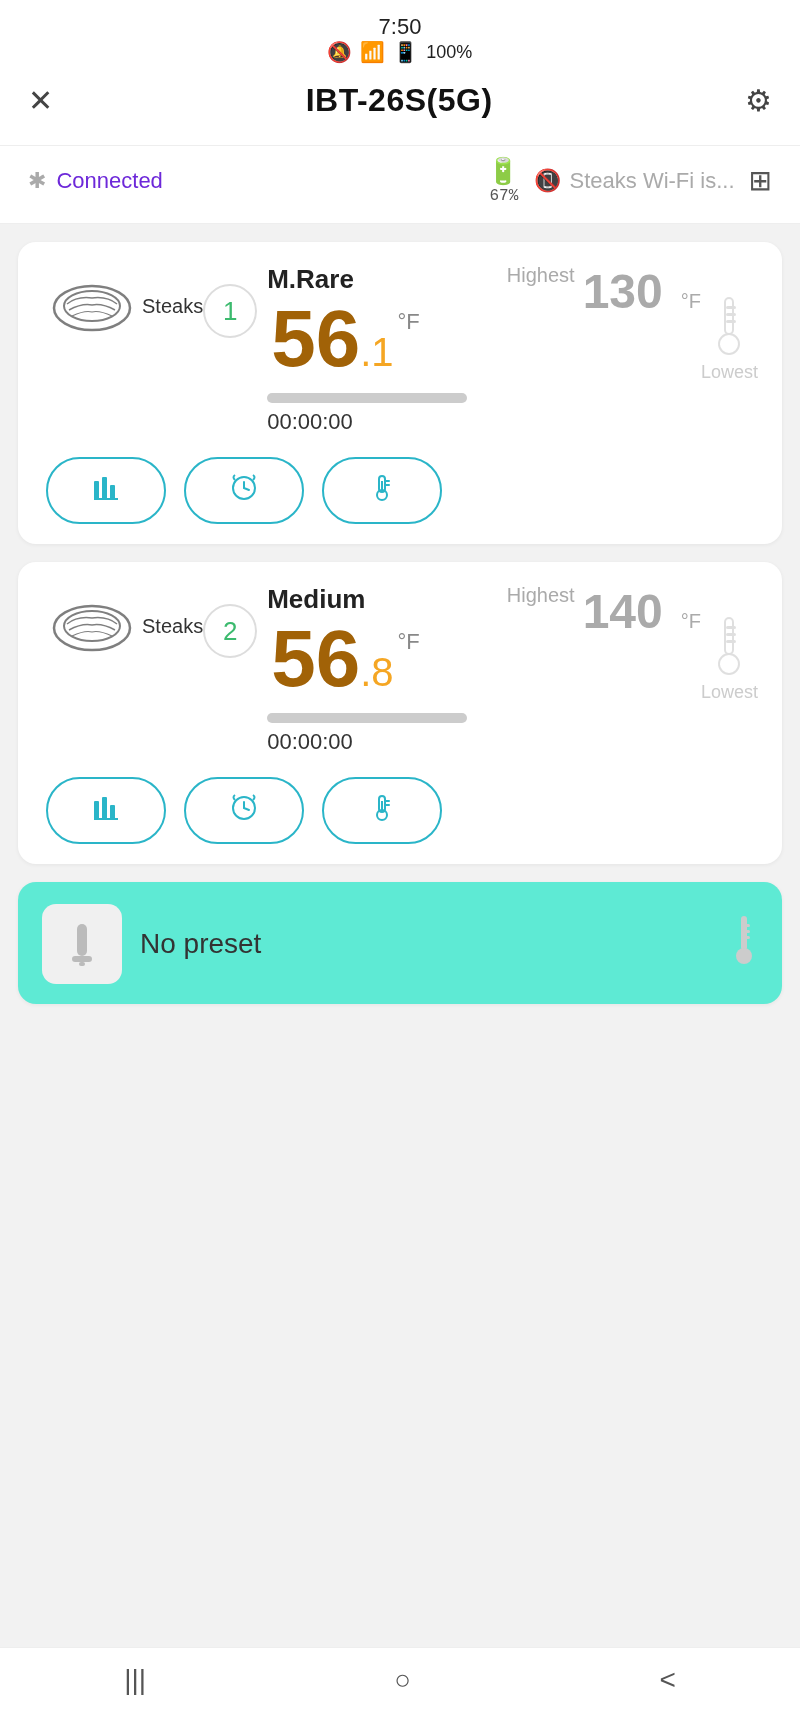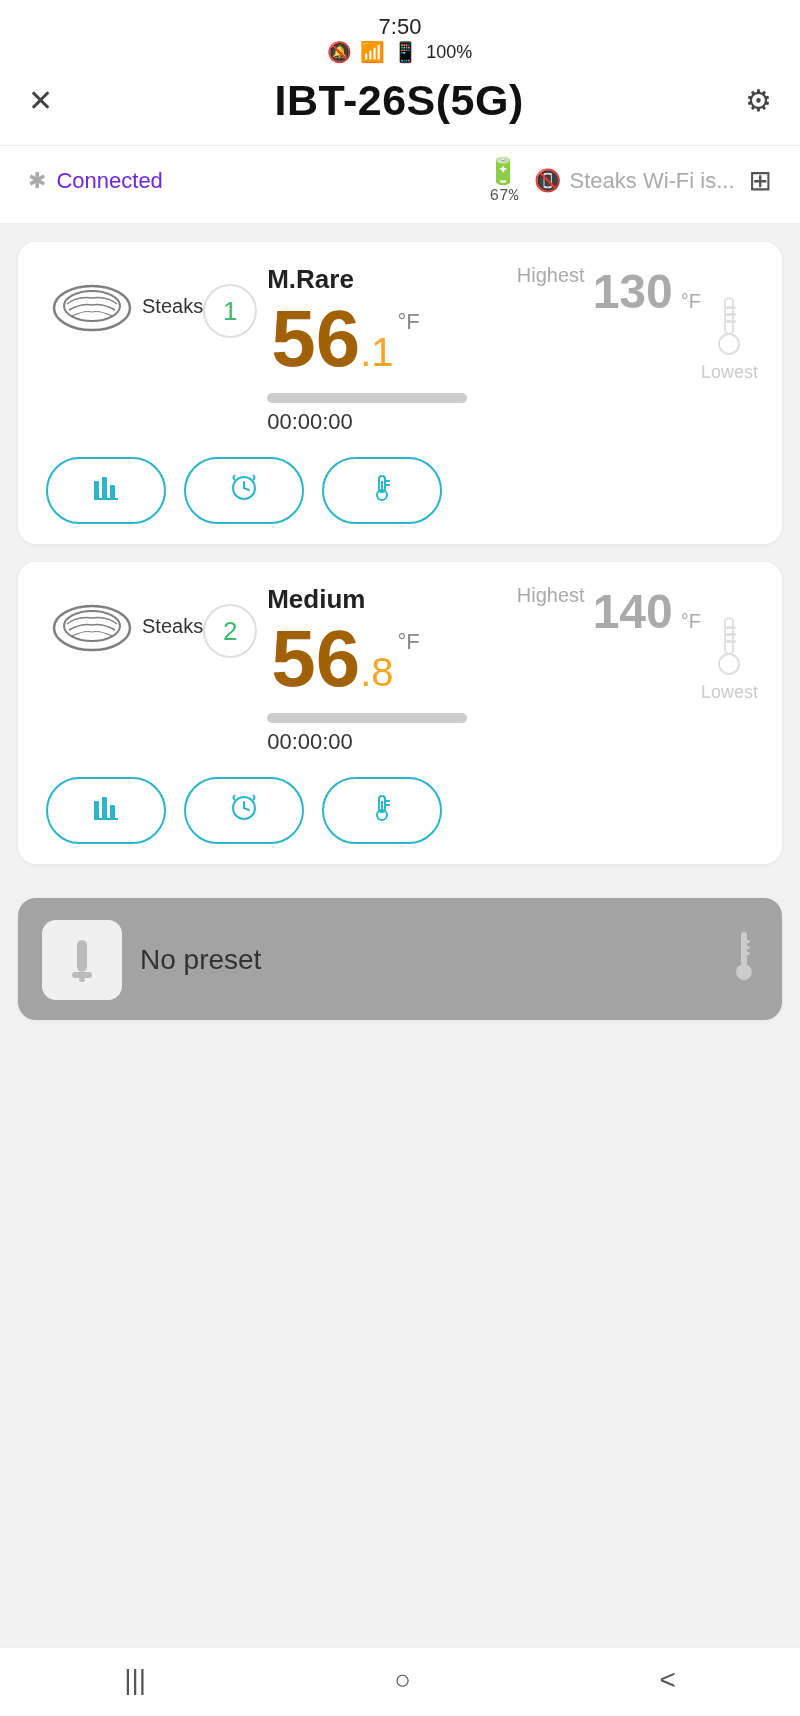--- a/index.html
+++ b/index.html
@@ -50,7 +50,7 @@
       border-bottom: 1px solid #eee;
     }
     .nav-title {
-      font-size: 43px;
+      font-size: 32px;
       font-weight: 700;
       color: #111;
       letter-spacing: 0.5px;

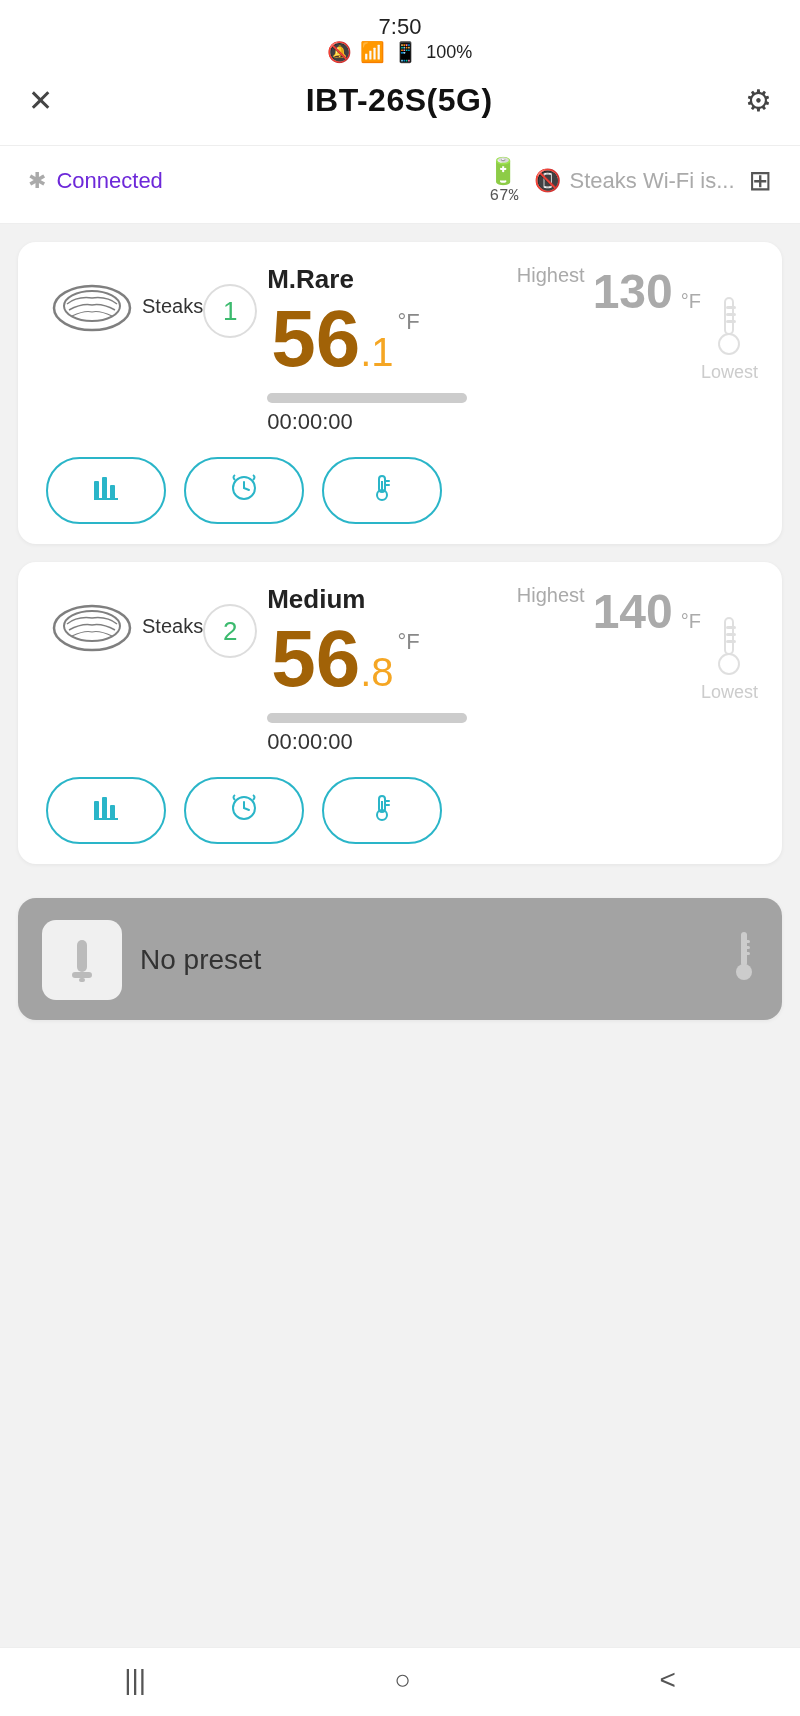--- a/index.html
+++ b/index.html
@@ -217,7 +217,7 @@
     .highest-temp-row {
       display: flex;
       align-items: baseline;
-      gap: 8px;
+      gap: 18px;
       align-self: flex-start;
       padding-left: 8px;
     }

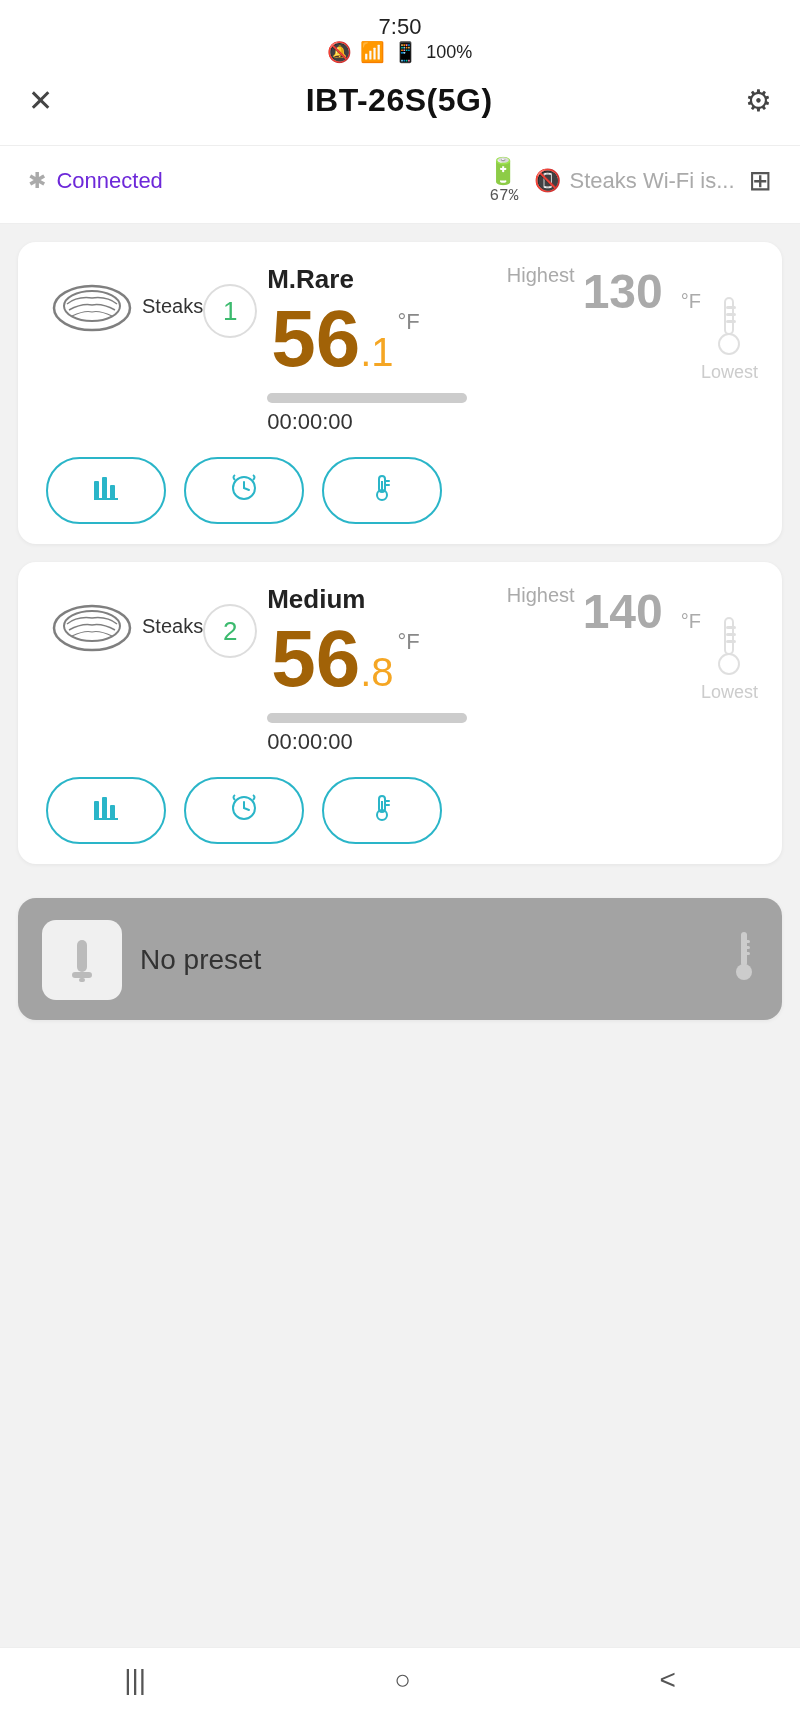--- a/index.html
+++ b/index.html
@@ -268,9 +268,9 @@
 
     
     .no-preset-card {
-      background: #a3a3a3;
+      background: #5eead4;
       border-radius: 18px;
-      margin: 34px 18px 0 18px;
+      margin: 18px 18px 0 18px;
       padding: 22px 24px 20px 24px;
       box-shadow: 0 1px 4px rgba(0,0,0,0.06);
       display: flex;

